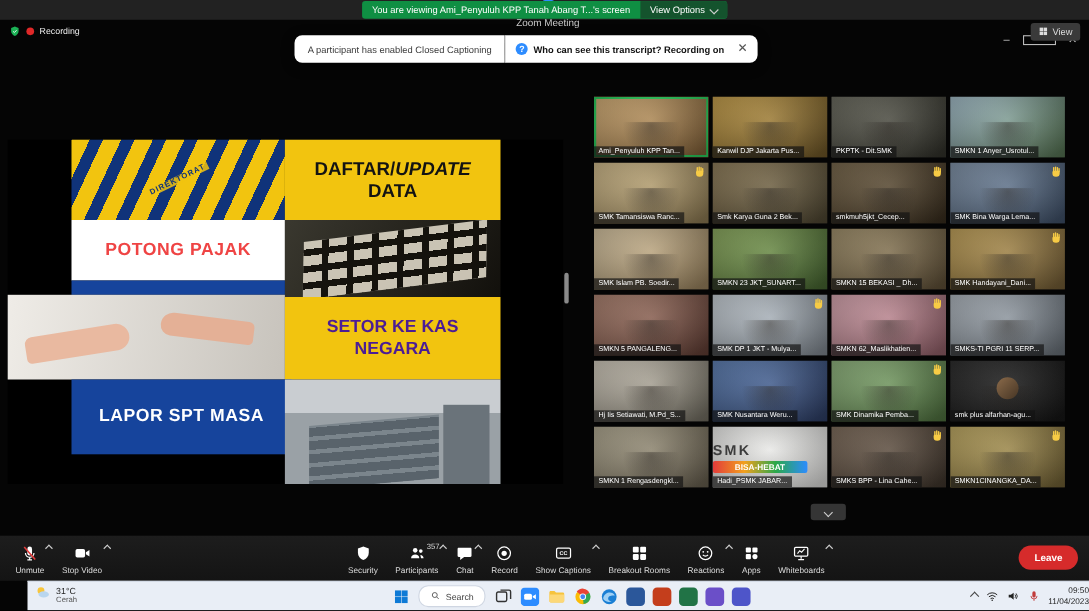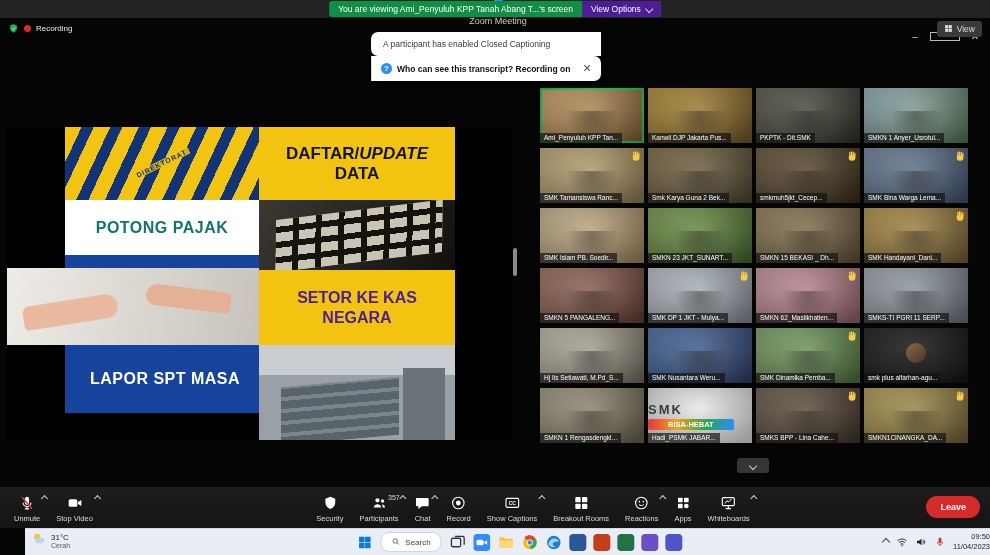--- a/index.html
+++ b/index.html
@@ -10,7 +10,7 @@
   .titlebar .zico svg{width:11px;height:11px;display:block;}
   .banner{position:absolute;left:50%;top:1px;transform:translateX(-50%);height:16px;display:flex;align-items:center;background:#0f8f43;border-radius:3px;overflow:hidden;color:#fff;font-size:8.5px;white-space:nowrap;}
   .banner-text{padding:0 9px;}
-  .view-options{display:flex;align-items:center;gap:5px;background:#4c1d95;height:100%;padding:0 9px;color:#fff;font-size:8.5px;border:none;font-family:inherit;}
+  .view-options{display:flex;align-items:center;gap:5px;background:#14532d;height:100%;padding:0 9px;color:#fff;font-size:8.5px;border:none;font-family:inherit;}
   .win-controls{margin-left:auto;display:flex;height:100%;}
   .win-controls span{width:30px;display:flex;align-items:center;justify-content:center;color:#ccc;font-size:10px;}
   .maxbox{width:7px;height:7px;border:1px solid #bbb;display:inline-block;}

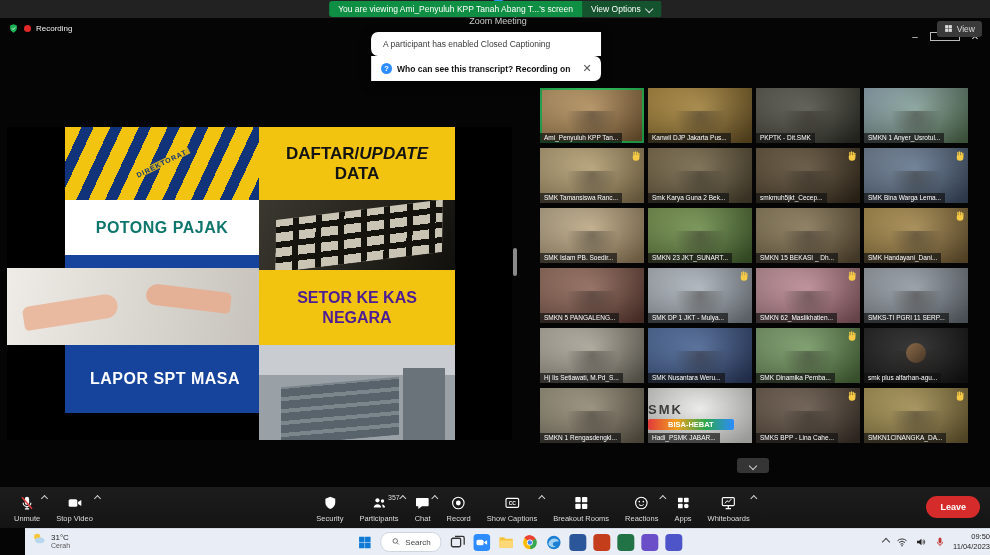--- a/index.html
+++ b/index.html
@@ -25,7 +25,7 @@
   .view-btn{position:absolute;right:8px;top:21px;height:16px;display:flex;align-items:center;gap:4px;background:#3a3a3a;border-radius:3px;padding:0 7px;color:#ddd;font-size:8.5px;text-align:center;}
   .view-btn svg{width:9px;height:9px;}
   
-  .notify{position:absolute;top:32px;left:50%;transform:translateX(-54%);display:flex;align-items:stretch;font-size:8.5px;filter:drop-shadow(0 3px 6px rgba(0,0,0,.45));flex-direction:column;}
+  .notify{position:absolute;top:32px;left:50%;transform:translateX(-54%);display:flex;align-items:stretch;font-size:8.5px;filter:drop-shadow(0 3px 6px rgba(0,0,0,.45));}
   .notify-cc{background:#fff;color:#3a3a3a;padding:7px 12px;border-radius:7px 0 0 7px;display:flex;align-items:center;}
   .notify-tr{background:#fff;color:#111;font-weight:bold;padding:7px 9px;border-radius:0 7px 7px 0;display:flex;gap:5px;align-items:center;border-left:1px solid #e4e4e4;}
   .q-icon{width:11px;height:11px;border-radius:50%;background:#2d8cff;color:#fff;font-size:8px;display:flex;align-items:center;justify-content:center;font-weight:bold;flex:none;}

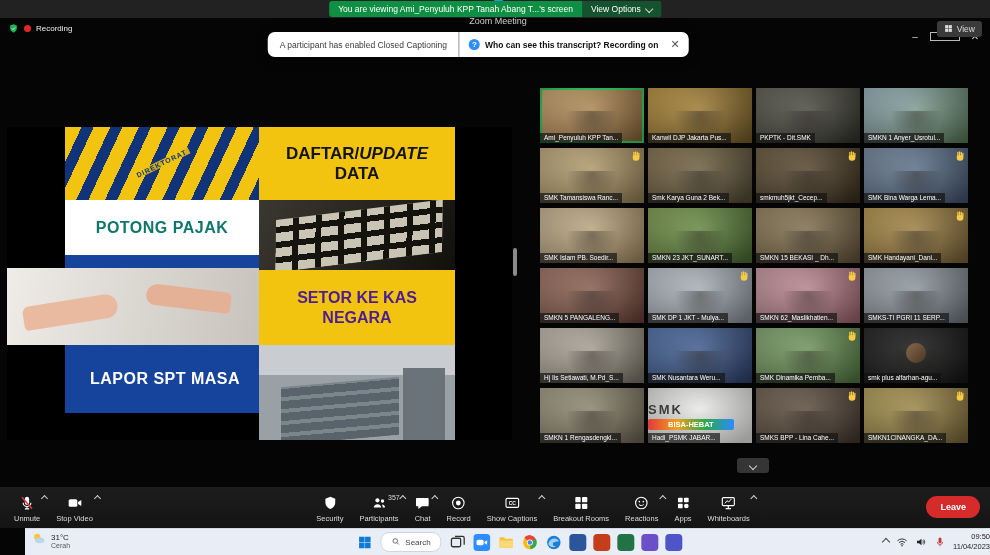--- a/index.html
+++ b/index.html
@@ -36,7 +36,7 @@
   .blk-stripes{left:58px;top:0;width:194px;height:73px;background:repeating-linear-gradient(115deg,#f2c40f 0 15px,#10337a 15px 26px);overflow:hidden;}
   .stripe-text{transform:rotate(-26deg);font-size:7px;font-weight:bold;color:#10337a;background:rgba(242,196,15,.85);padding:0 3px;letter-spacing:1px;}
   .blk-daftar{left:252px;top:0;width:196px;height:73px;background:#f2c40f;color:#131313;font-weight:800;font-size:17px;line-height:1.12;}
-  .blk-potong{left:58px;top:73px;width:194px;height:55px;background:#fff;color:#0f766e;font-weight:800;font-size:16px;letter-spacing:.5px;}
+  .blk-potong{left:58px;top:73px;width:194px;height:55px;background:#fff;color:#ef4444;font-weight:800;font-size:16px;letter-spacing:.5px;}
   .blk-calc{left:252px;top:73px;width:196px;height:70px;background:linear-gradient(120deg,#3a382f,#12100c);overflow:hidden;}
   .calc-keys{position:absolute;left:16px;top:10px;width:168px;height:52px;background-color:#d8d2c2;background-image:repeating-linear-gradient(90deg,transparent 0 17px,#14120d 17px 23px),repeating-linear-gradient(0deg,transparent 0 9px,#14120d 9px 15px);transform:rotate(-7deg) skewX(-8deg);opacity:.92;}
   .blk-bluestrip{left:58px;top:128px;width:194px;height:13px;background:#16449c;}

